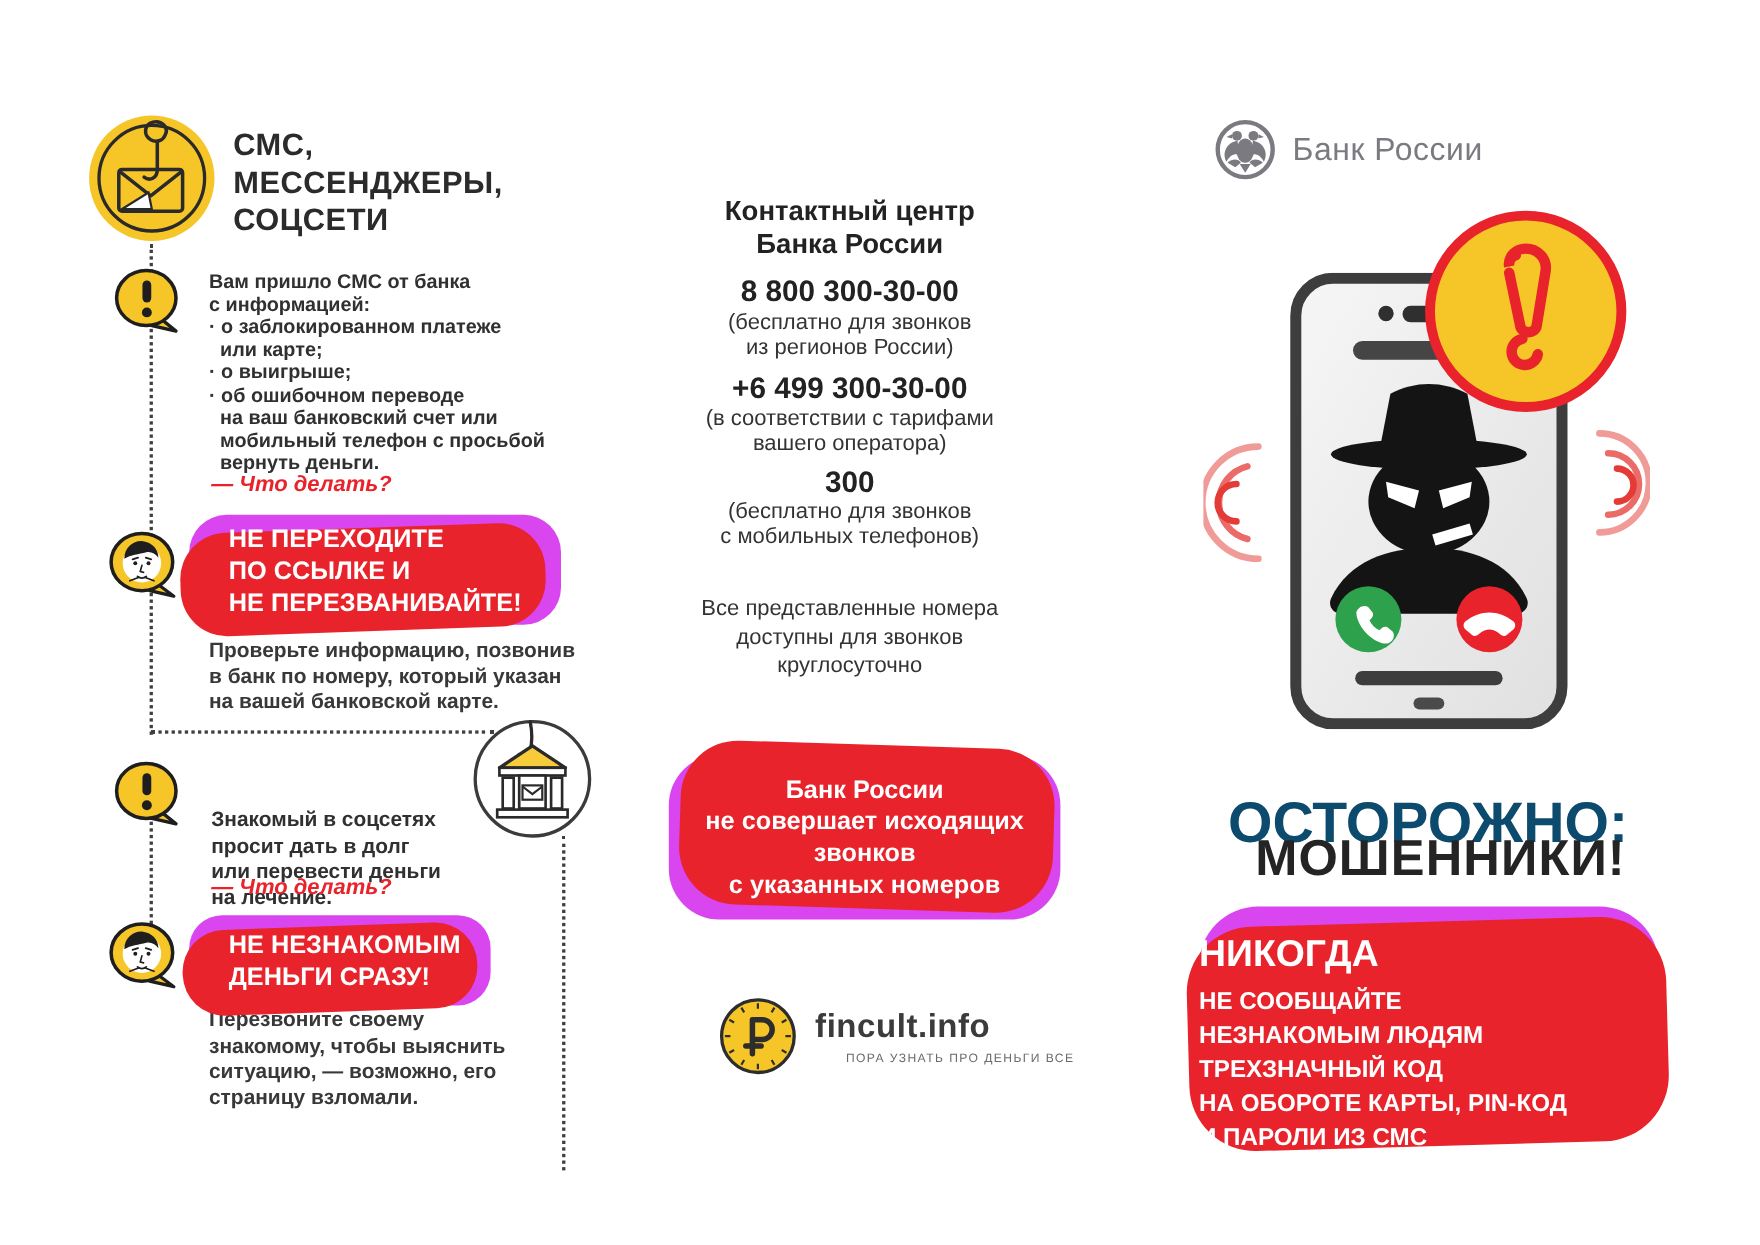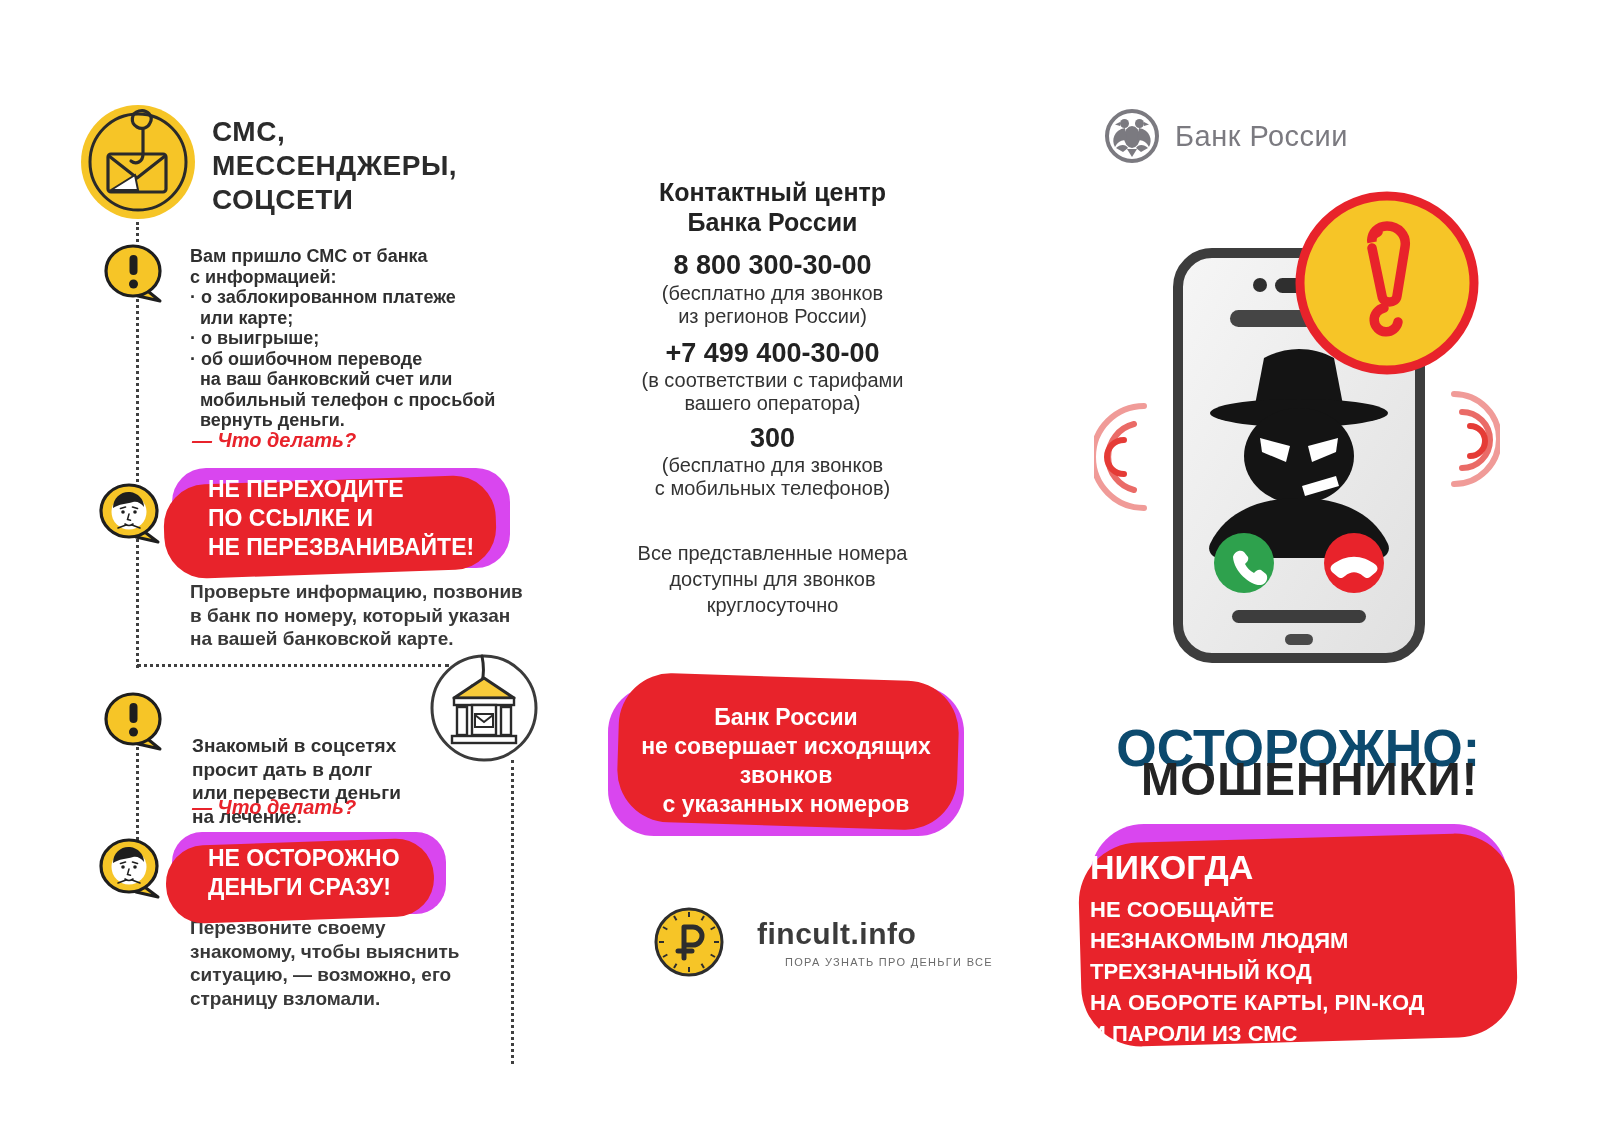--- a/index.html
+++ b/index.html
@@ -179,7 +179,7 @@
   <div class="abs mid m-note ml" id="m-note1">(бесплатно для звонков
 из регионов России)</div>
 
-  <div class="abs mid m-number" id="m-n2">+7 499 400-30-00</div>
+  <div class="abs mid m-number" id="m-n2">+6 499 300-30-00</div>
   <div class="abs mid m-note ml" id="m-note2">(в соответствии с тарифами
 вашего оператора)</div>
 

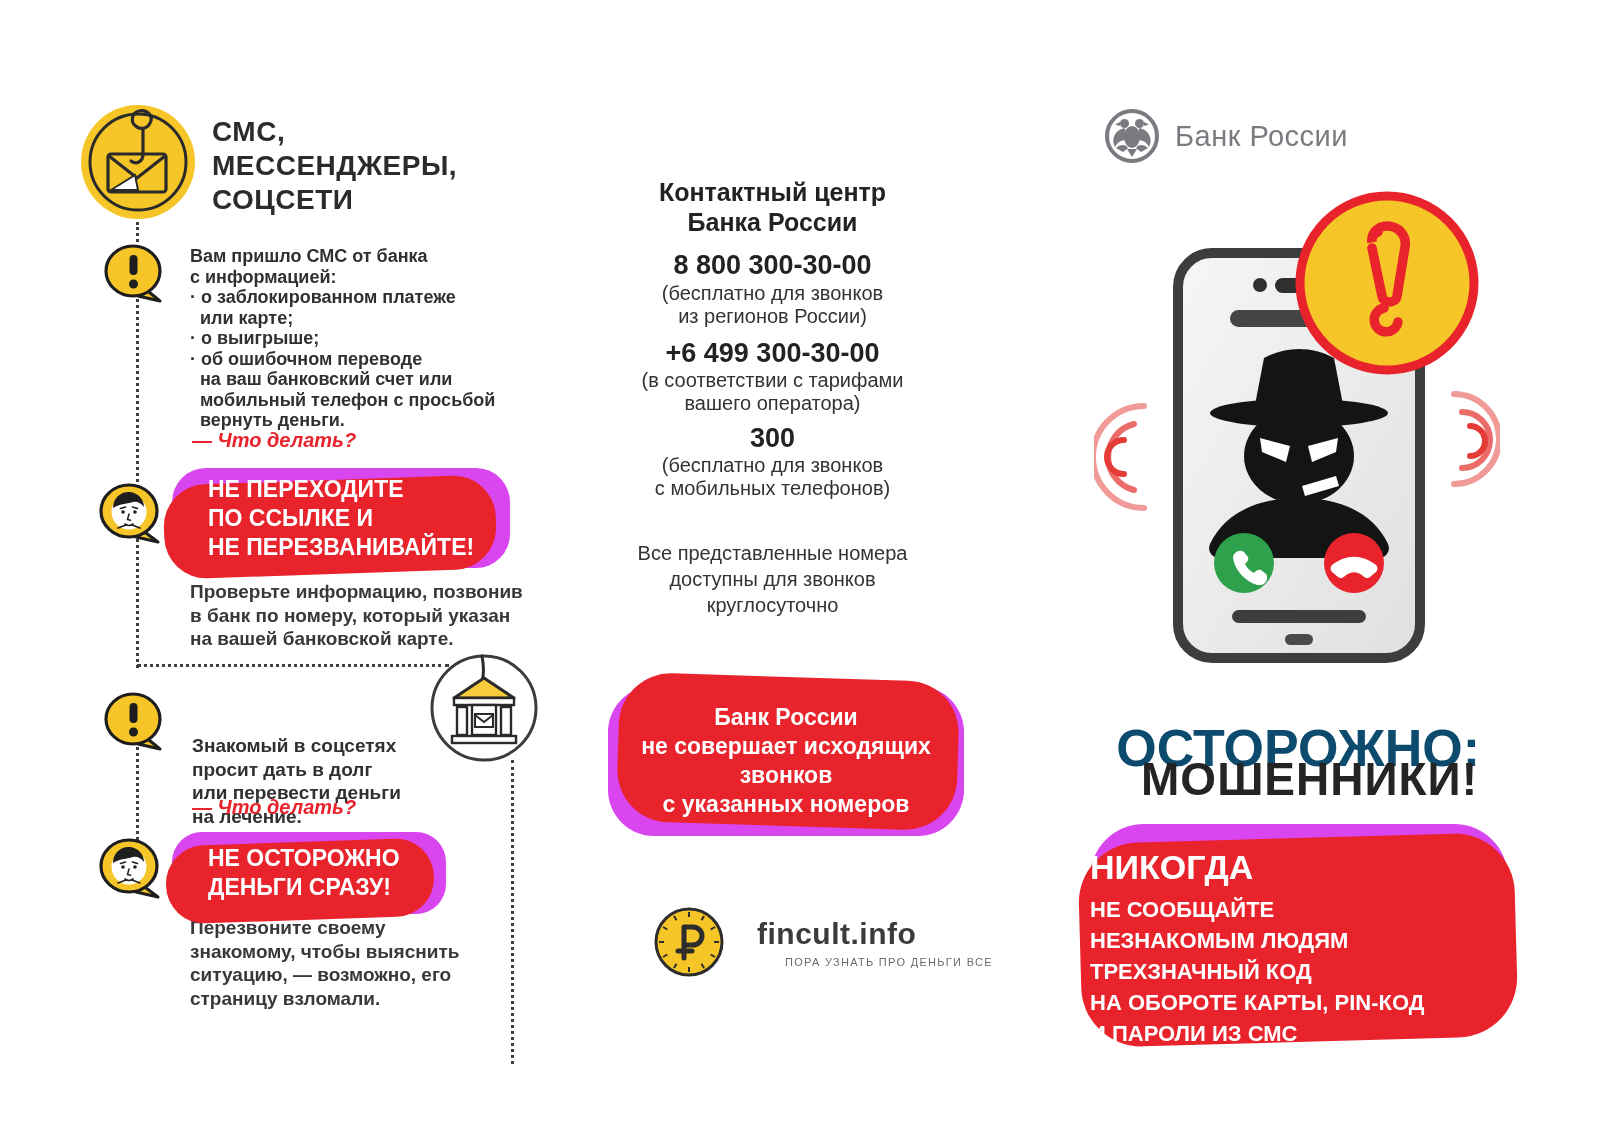--- a/index.html
+++ b/index.html
@@ -150,7 +150,7 @@
   <div class="abs question" id="s2-q">— Что делать?</div>
 
   <div class="blob ml" id="badge2">
-    <span>НЕ ОСТОРОЖНО
+    <span>НЕ НЕЗНАКОМЫМ
 ДЕНЬГИ СРАЗУ!</span>
   </div>
 

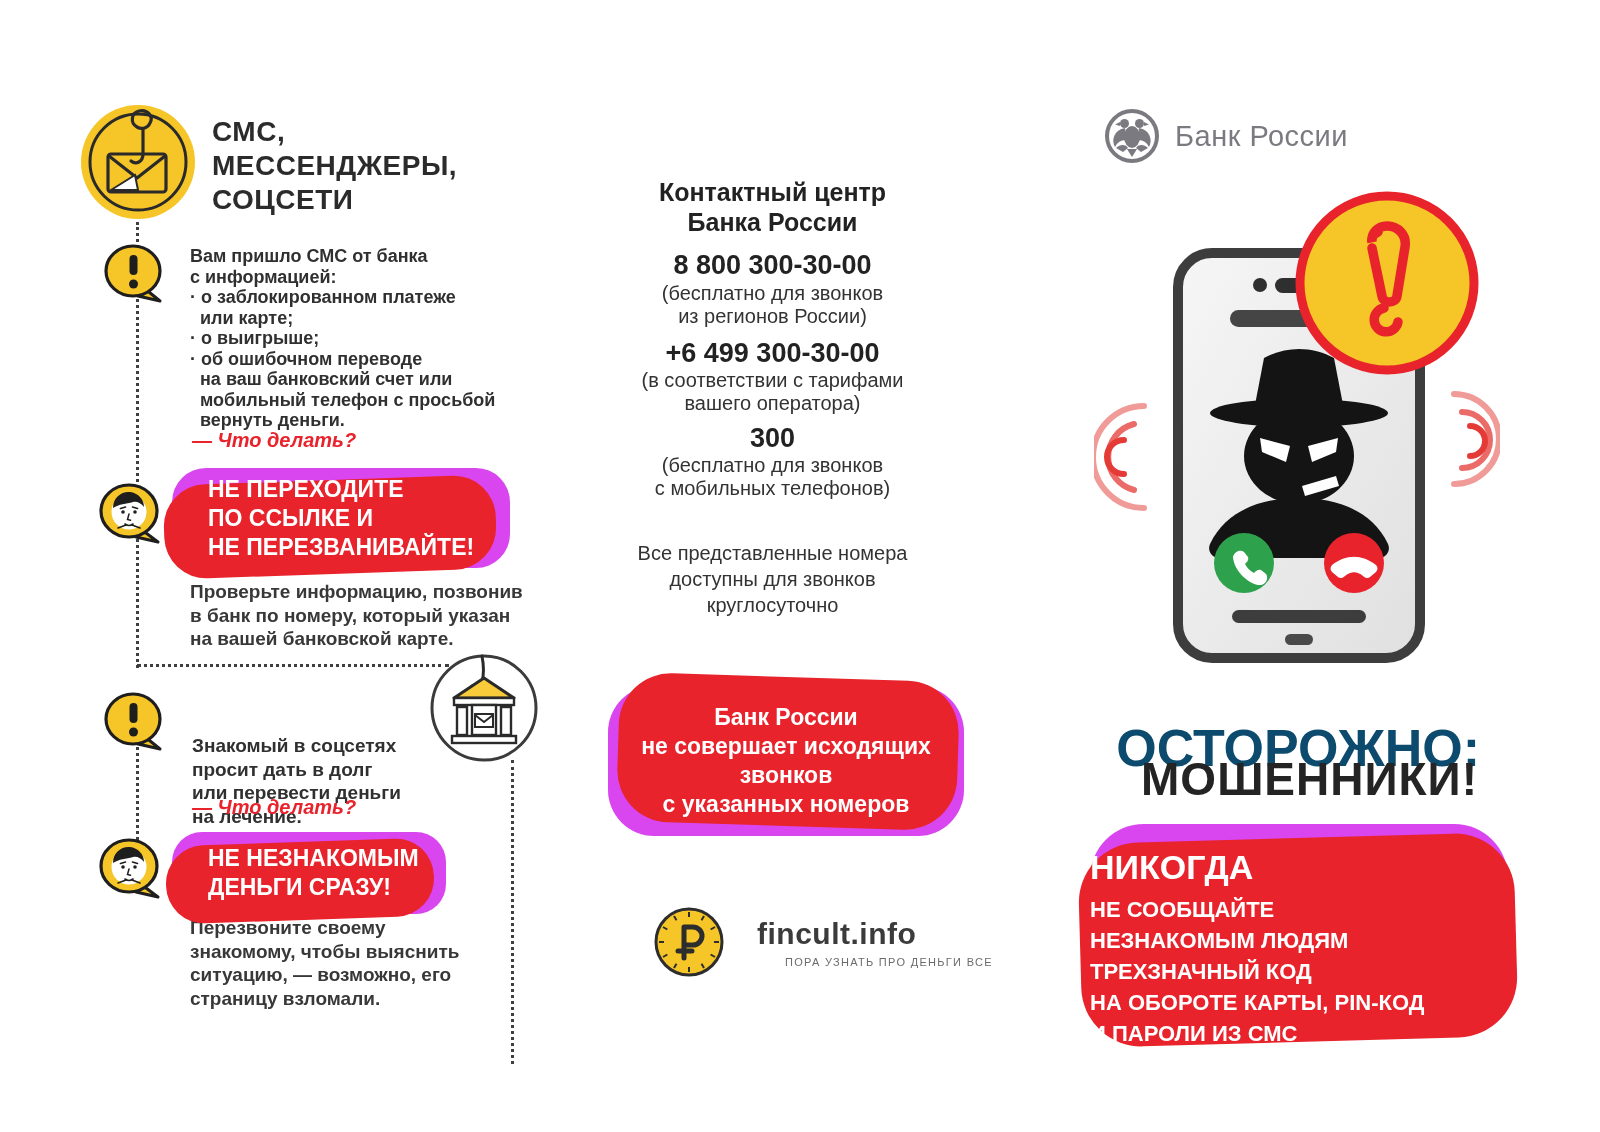--- a/index.html
+++ b/index.html
@@ -43,7 +43,7 @@
   #blob-mid{left:608px;top:686px;width:356px;height:150px;border-radius:46px;display:flex;flex-direction:column;
             justify-content:center;text-align:center;font-size:23px;line-height:29px;}
   #blob-mid::before{left:10px;top:-9px;right:6px;bottom:10px;border-radius:52px;transform:rotate(1.8deg);}
-  #fincult{left:653px;top:906px;display:flex;align-items:center;gap:32px;justify-content:flex-end;}
+  #fincult{left:653px;top:906px;display:flex;align-items:center;gap:16px;justify-content:flex-end;}
   #fincult-name{font-size:30px;font-weight:600;color:#3b3b3b;letter-spacing:.5px;}
   #fincult-tag{font-size:11px;color:#6b6b6b;letter-spacing:1.3px;margin-top:5px;font-weight:400;margin-left:28px;}
 

